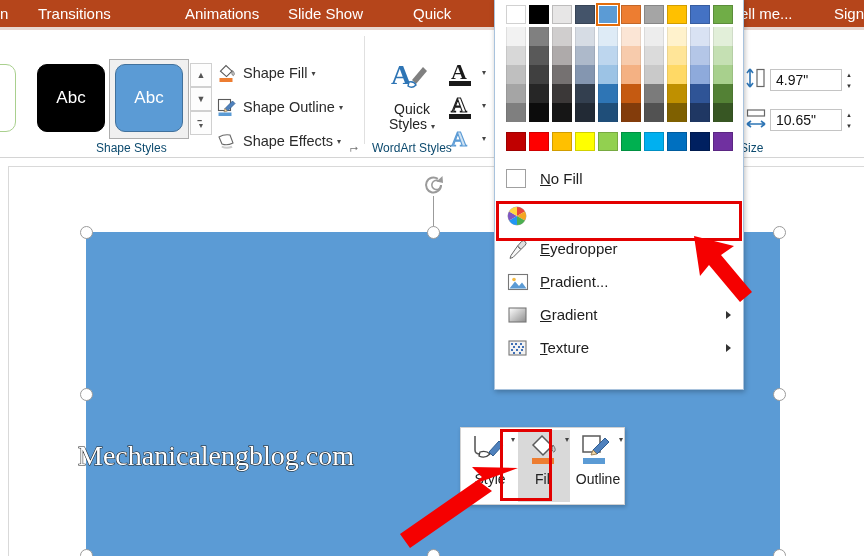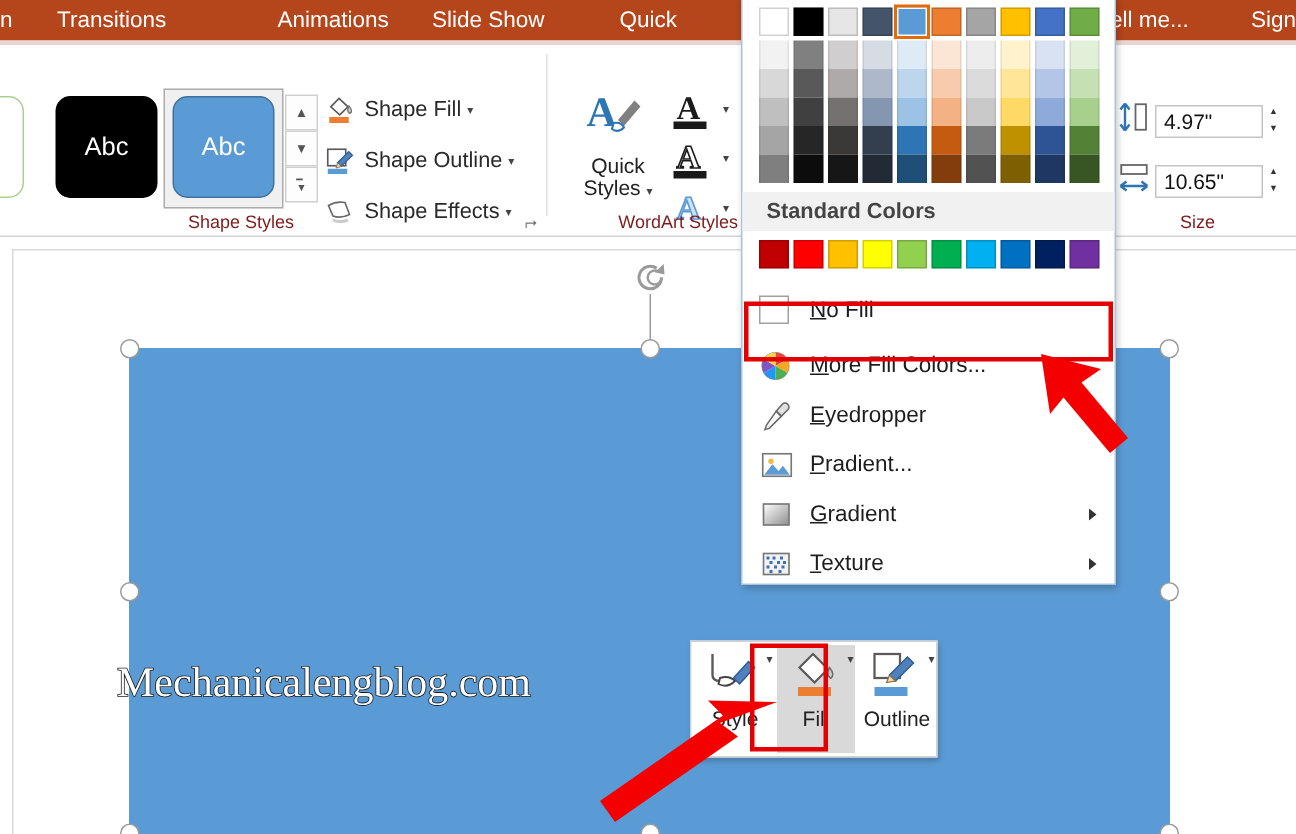--- a/index.html
+++ b/index.html
@@ -37,8 +37,8 @@
     border-bottom: 1px solid #d4d4d4;
   }
   .grp-label {
-    position:absolute; bottom:2px; font-size:12px; color:#7f1d1d;
-    text-align:right; white-space:nowrap;
+    position:absolute; bottom:2px; font-size:12px; color:#0c4a6e;
+    text-align:left; white-space:nowrap;
   }
   .grp-sep {
     position:absolute; top:6px; width:1px; height:108px; background:#e0e0e0;

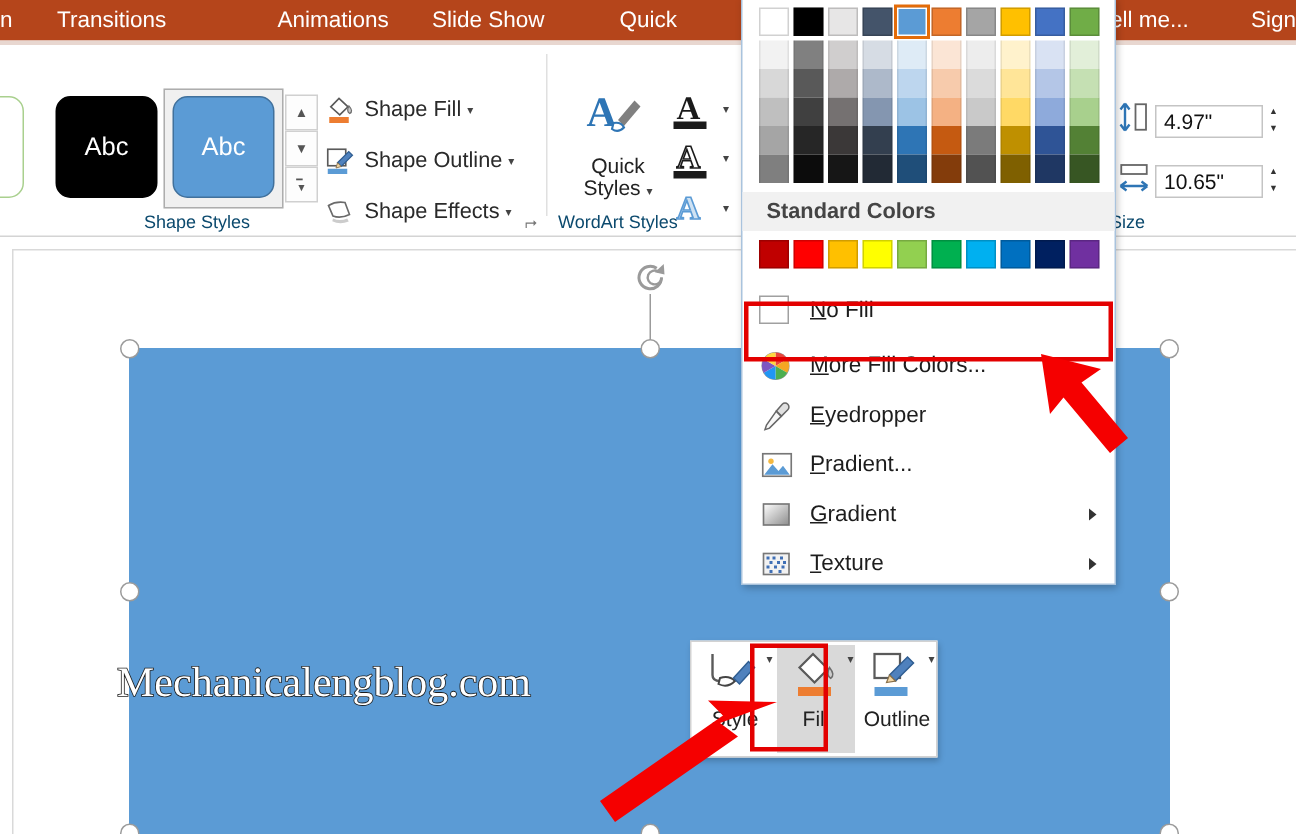--- a/index.html
+++ b/index.html
@@ -380,7 +380,6 @@
       <div class="var-grid" id="theme-var-grid"><span class="var-col"><span class="var-cell" style="display: block; background: rgb(242, 242, 242);"></span><span class="var-cell" style="display: block; background: rgb(216, 216, 216);"></span><span class="var-cell" style="display: block; background: rgb(191, 191, 191);"></span><span class="var-cell" style="display: block; background: rgb(165, 165, 165);"></span><span class="var-cell" style="display: block; background: rgb(127, 127, 127);"></span></span><span class="var-col"><span class="var-cell" style="display: block; background: rgb(128, 128, 128);"></span><span class="var-cell" style="display: block; background: rgb(89, 89, 89);"></span><span class="var-cell" style="display: block; background: rgb(64, 64, 64);"></span><span class="var-cell" style="display: block; background: rgb(38, 38, 38);"></span><span class="var-cell" style="display: block; background: rgb(12, 12, 12);"></span></span><span class="var-col"><span class="var-cell" style="display: block; background: rgb(208, 206, 206);"></span><span class="var-cell" style="display: block; background: rgb(174, 170, 170);"></span><span class="var-cell" style="display: block; background: rgb(117, 113, 113);"></span><span class="var-cell" style="display: block; background: rgb(59, 56, 56);"></span><span class="var-cell" style="display: block; background: rgb(22, 22, 22);"></span></span><span class="var-col"><span class="var-cell" style="display: block; background: rgb(214, 220, 228);"></span><span class="var-cell" style="display: block; background: rgb(173, 185, 202);"></span><span class="var-cell" style="display: block; background: rgb(132, 150, 176);"></span><span class="var-cell" style="display: block; background: rgb(51, 63, 79);"></span><span class="var-cell" style="display: block; background: rgb(34, 42, 53);"></span></span><span class="var-col"><span class="var-cell" style="display: block; background: rgb(222, 235, 246);"></span><span class="var-cell" style="display: block; background: rgb(189, 214, 238);"></span><span class="var-cell" style="display: block; background: rgb(156, 195, 229);"></span><span class="var-cell" style="display: block; background: rgb(46, 117, 181);"></span><span class="var-cell" style="display: block; background: rgb(31, 78, 121);"></span></span><span class="var-col"><span class="var-cell" style="display: block; background: rgb(251, 229, 213);"></span><span class="var-cell" style="display: block; background: rgb(247, 203, 172);"></span><span class="var-cell" style="display: block; background: rgb(244, 177, 131);"></span><span class="var-cell" style="display: block; background: rgb(197, 90, 17);"></span><span class="var-cell" style="display: block; background: rgb(131, 60, 11);"></span></span><span class="var-col"><span class="var-cell" style="display: block; background: rgb(237, 237, 237);"></span><span class="var-cell" style="display: block; background: rgb(219, 219, 219);"></span><span class="var-cell" style="display: block; background: rgb(201, 201, 201);"></span><span class="var-cell" style="display: block; background: rgb(123, 123, 123);"></span><span class="var-cell" style="display: block; background: rgb(82, 82, 82);"></span></span><span class="var-col"><span class="var-cell" style="display: block; background: rgb(255, 242, 204);"></span><span class="var-cell" style="display: block; background: rgb(255, 229, 152);"></span><span class="var-cell" style="display: block; background: rgb(255, 217, 101);"></span><span class="var-cell" style="display: block; background: rgb(191, 144, 0);"></span><span class="var-cell" style="display: block; background: rgb(127, 96, 0);"></span></span><span class="var-col"><span class="var-cell" style="display: block; background: rgb(217, 226, 243);"></span><span class="var-cell" style="display: block; background: rgb(180, 198, 231);"></span><span class="var-cell" style="display: block; background: rgb(142, 170, 219);"></span><span class="var-cell" style="display: block; background: rgb(47, 84, 150);"></span><span class="var-cell" style="display: block; background: rgb(31, 55, 99);"></span></span><span class="var-col"><span class="var-cell" style="display: block; background: rgb(226, 239, 217);"></span><span class="var-cell" style="display: block; background: rgb(197, 224, 179);"></span><span class="var-cell" style="display: block; background: rgb(168, 208, 141);"></span><span class="var-cell" style="display: block; background: rgb(83, 129, 53);"></span><span class="var-cell" style="display: block; background: rgb(55, 86, 35);"></span></span></div>
     </div>
 
-    <div class="dd-header" style="margin-top:2px;">Standard Colors</div>
     <div class="swatch-row" id="standard-row" style="margin-top:6px;"><span class="swatch" style="background: rgb(192, 0, 0);"></span><span class="swatch" style="background: rgb(255, 0, 0);"></span><span class="swatch" style="background: rgb(255, 192, 0);"></span><span class="swatch" style="background: rgb(255, 255, 0);"></span><span class="swatch" style="background: rgb(146, 208, 80);"></span><span class="swatch" style="background: rgb(0, 176, 80);"></span><span class="swatch" style="background: rgb(0, 176, 240);"></span><span class="swatch" style="background: rgb(0, 112, 192);"></span><span class="swatch" style="background: rgb(0, 32, 96);"></span><span class="swatch" style="background: rgb(112, 48, 160);"></span></div>
 
     <div class="nofill-row" style="margin-top:12px;">

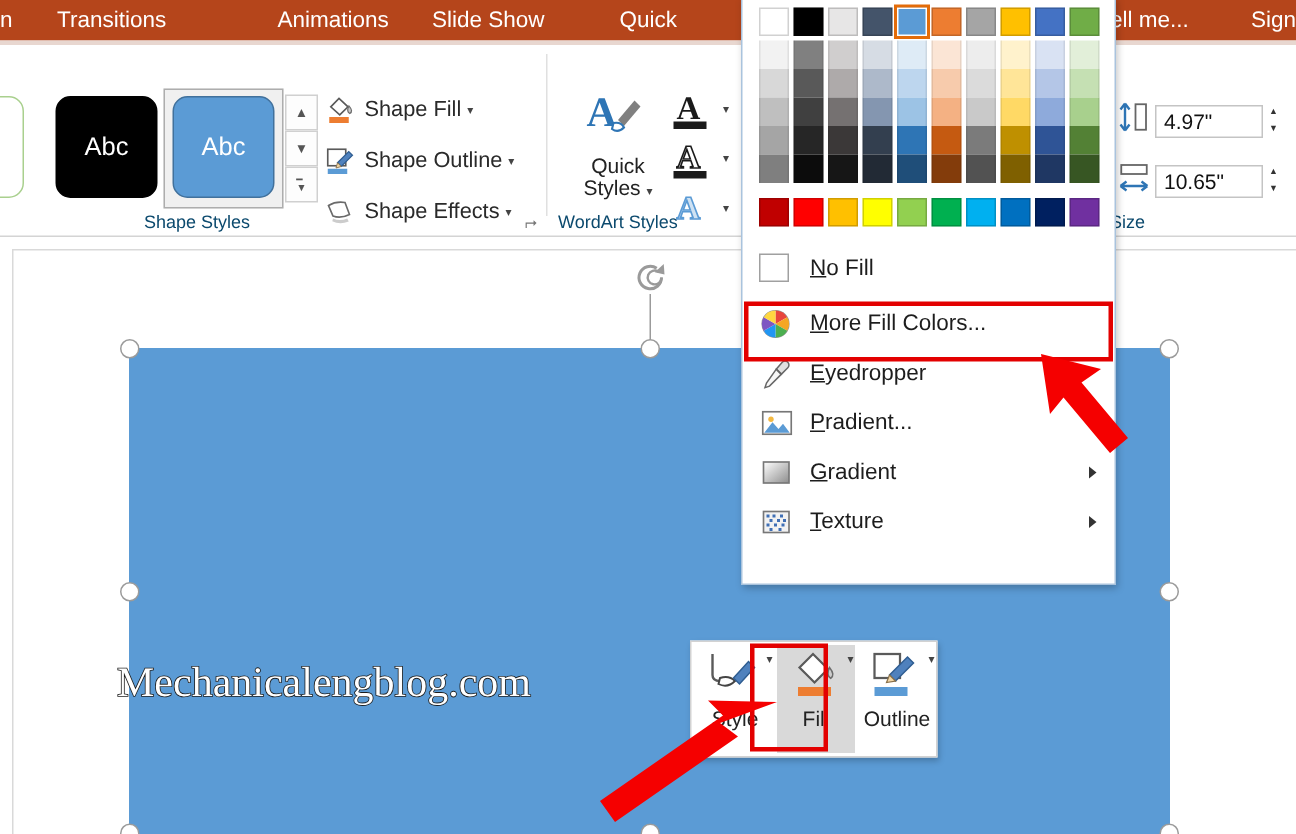--- a/index.html
+++ b/index.html
@@ -399,7 +399,6 @@
           <path d="M11 11 L3.2 6.5 A9 9 0 0 1 11 2 Z" fill="#ffd740"></path>
         </svg>
       </span>
-      <span class="mi-label"><u>M</u><span>ore Fill Colors...</span></span>
     </div>
 
     <div class="mi">

